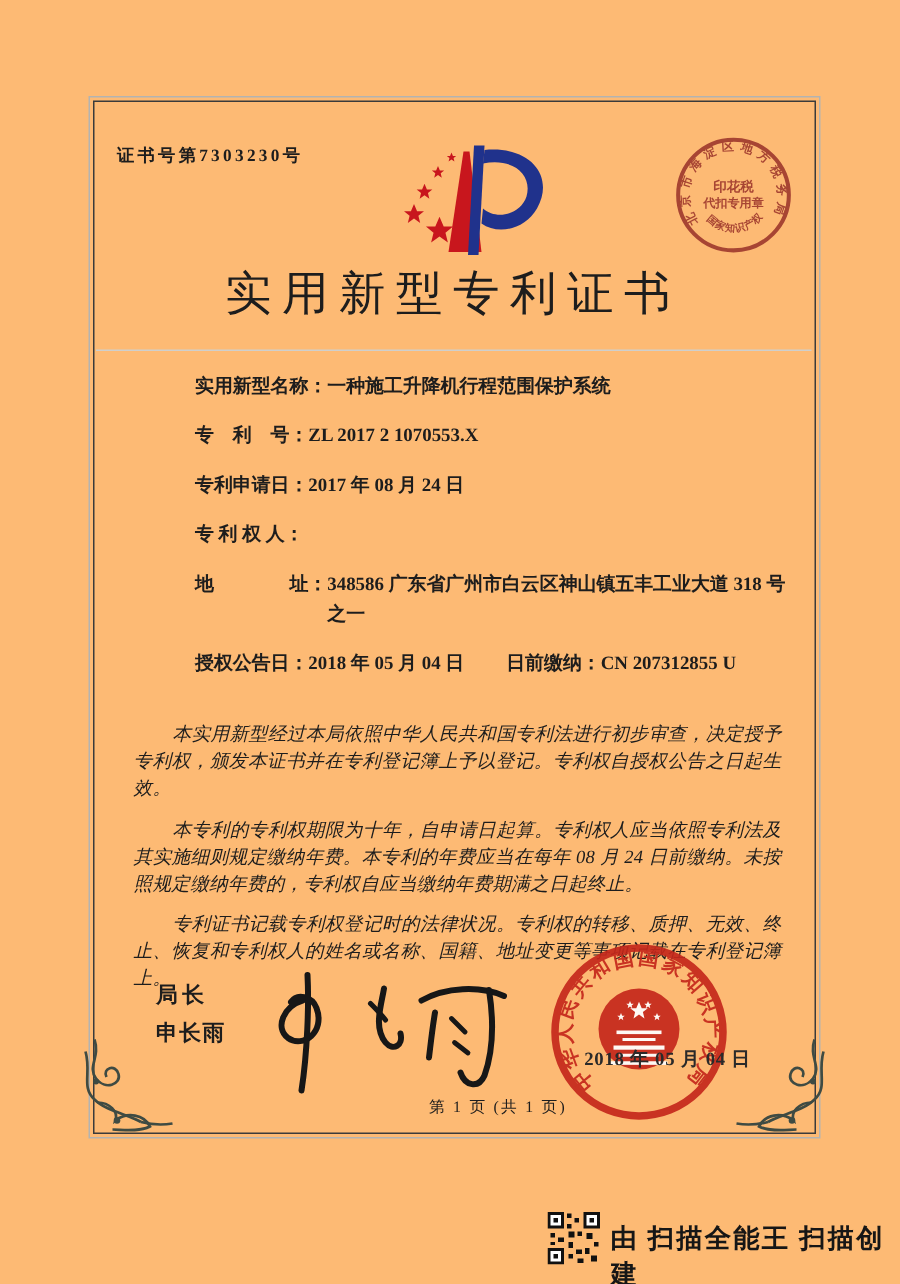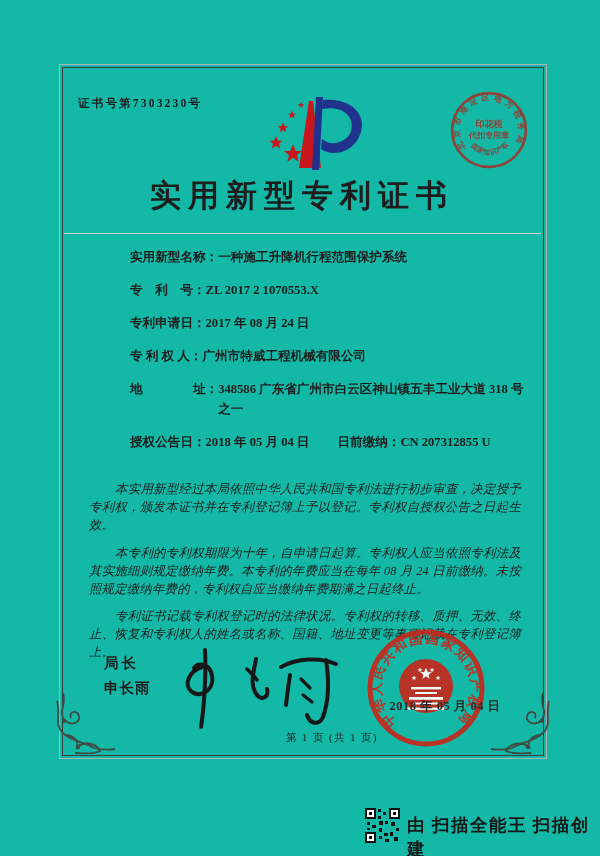--- a/index.html
+++ b/index.html
@@ -3,7 +3,7 @@
 <meta charset="utf-8">
 <style>
   html,body{margin:0;padding:0;background:#e8e8e6;}
-  .page{position:relative;width:600px;height:856px;background:#14b8a6;overflow:hidden;
+  .page{position:relative;width:600px;height:856px;background:#fdba74;overflow:hidden;
         font-family:"Liberation Serif","DejaVu Serif",serif;color:#1d1d1d;}
   .frame{position:absolute;left:62px;top:67px;width:480px;height:687px;
          border:1.5px solid #3b3b3b;outline:1px solid #b3b3b1;outline-offset:2px;z-index:0;}

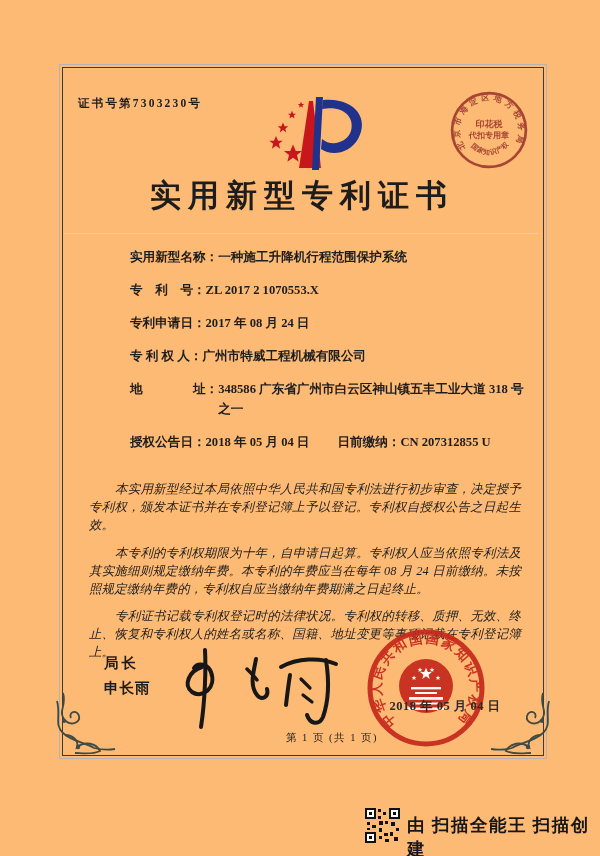--- a/index.html
+++ b/index.html
@@ -12,7 +12,7 @@
   .logo{position:absolute;left:253px;top:94px;width:118px;height:78px;z-index:1;}
   .tax-stamp{position:absolute;left:444px;top:85px;width:90px;height:90px;opacity:.88;z-index:2;}
   .title{position:absolute;left:62px;top:175px;width:480px;text-align:center;font-size:31px;
-         font-weight:700;letter-spacing:7px;z-index:1;}
+         font-weight:400;letter-spacing:7px;z-index:1;}
   .divider{position:absolute;left:64px;top:233px;width:477px;height:1px;background:#cfcfcc;z-index:1;}
   .fields{position:absolute;left:95px;top:247px;width:432px;font-size:12.6px;font-weight:600;z-index:1;}
   .field-row{display:flex;line-height:20px;margin-bottom:13px;margin-left:35px;}

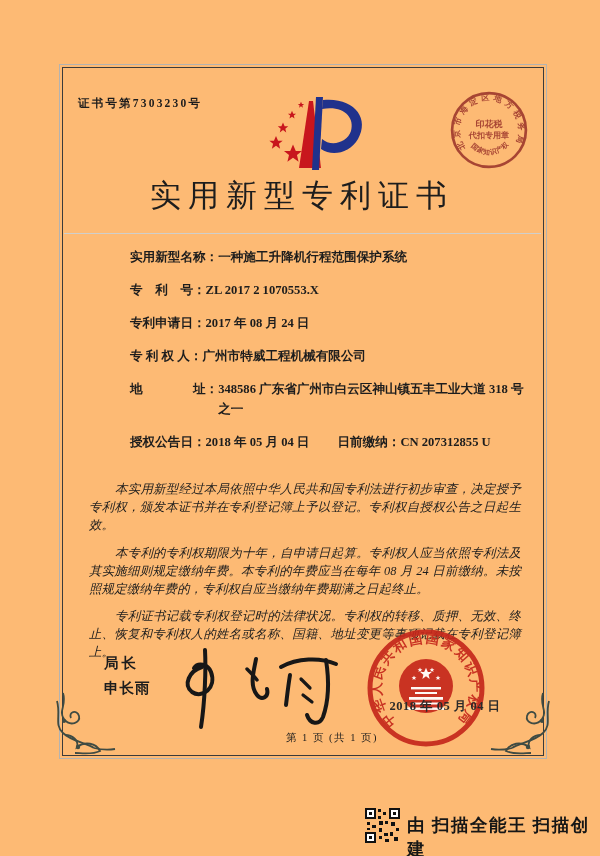--- a/index.html
+++ b/index.html
@@ -94,7 +94,6 @@
     </div>
     <div class="field-row">
       <span class="f-label">专 利 权 人：</span>
-      <span class="f-value">广州市特威工程机械有限公司</span>
     </div>
     <div class="field-row">
       <span class="f-label">地　　　　址：</span>

